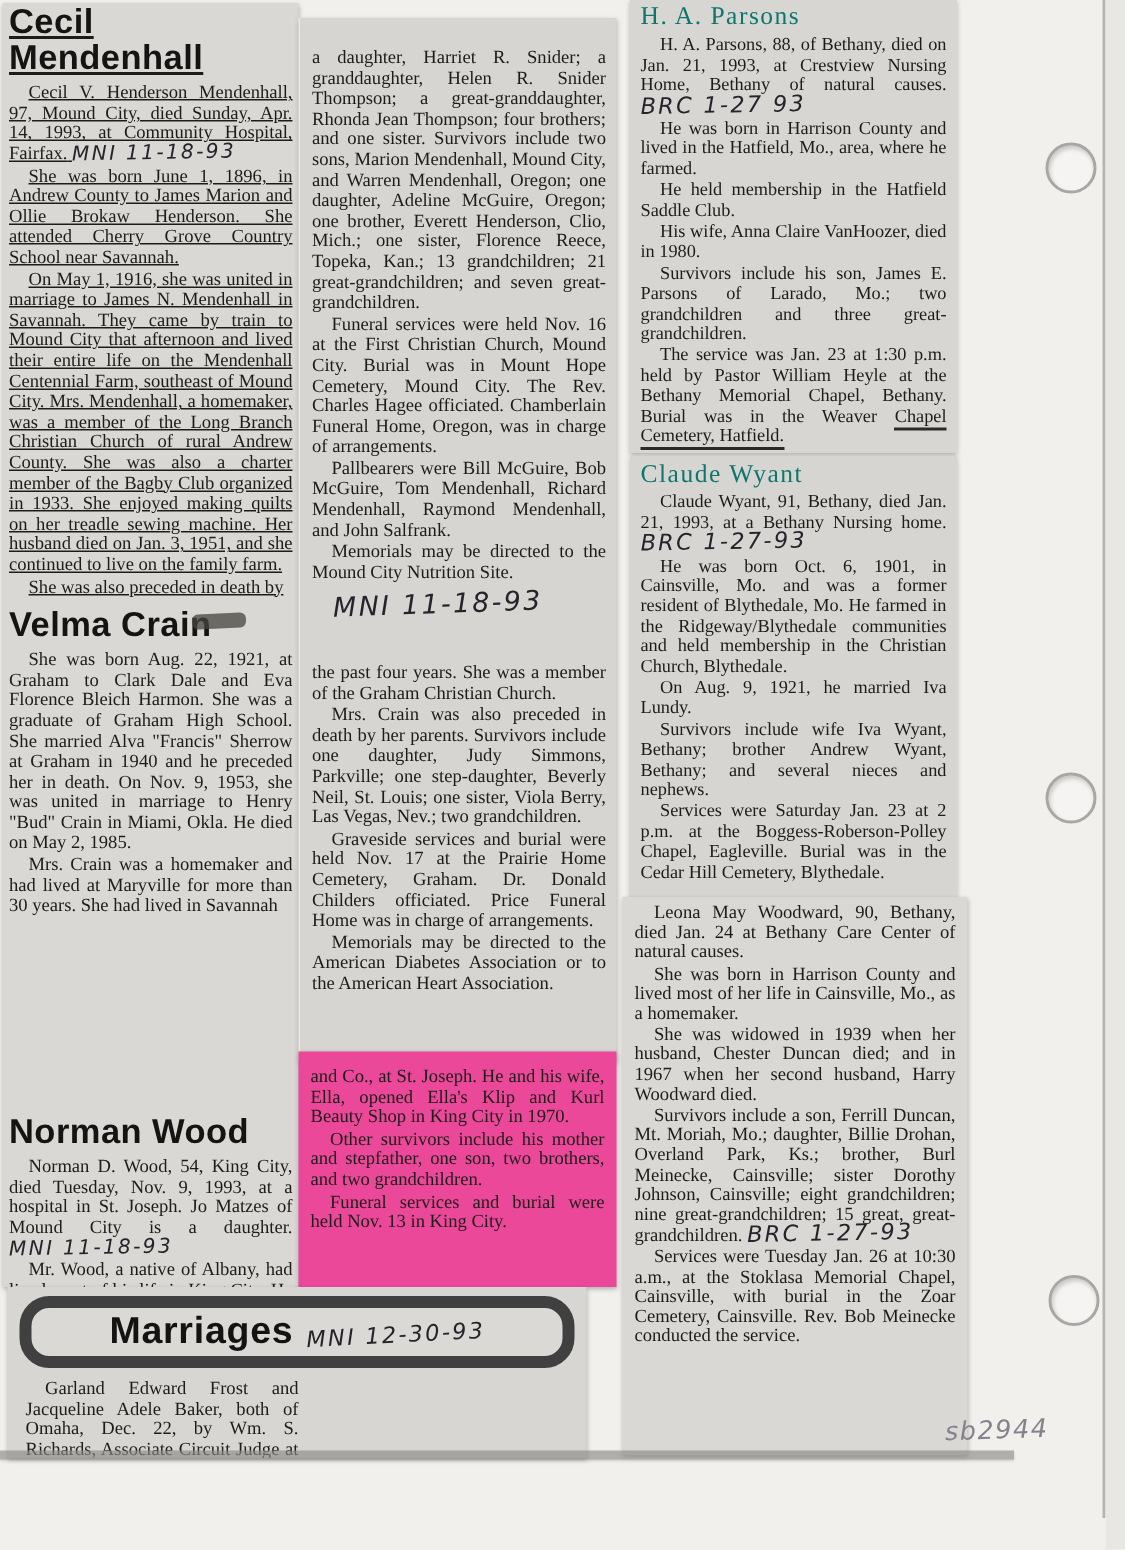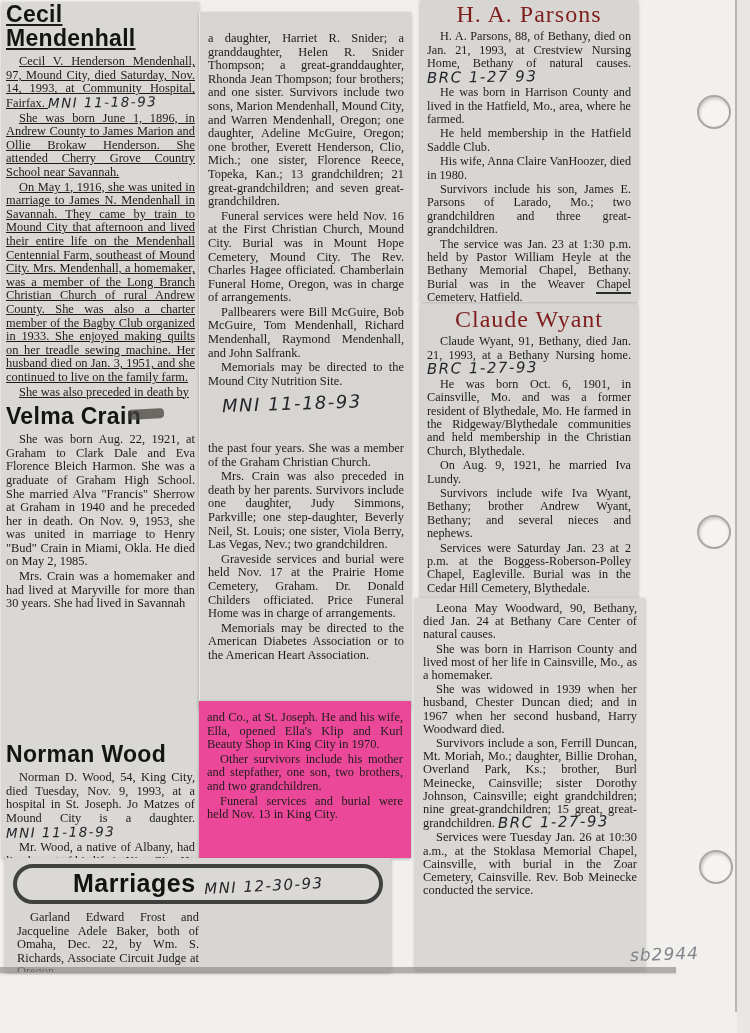--- a/index.html
+++ b/index.html
@@ -13,8 +13,8 @@
 
   .head-sans{font-family:"Liberation Sans",sans-serif;font-weight:bold;font-size:23px;
              letter-spacing:.3px;color:#141413;margin:0 0 5px 0;line-height:1.05;}
-  .head-serif{font-family:"Liberation Serif",serif;font-size:24px;font-weight:normal;
-              text-align:center;color:#7f1d1d;letter-spacing:1px;margin:0 0 4px 0;line-height:1.02;}
+  .head-serif{font-family:"Liberation Serif",serif;font-size:17px;font-weight:normal;
+              text-align:left;color:#0f766e;letter-spacing:1px;margin:0 0 4px 0;line-height:1.02;}
 
   .sec{position:absolute;}
 

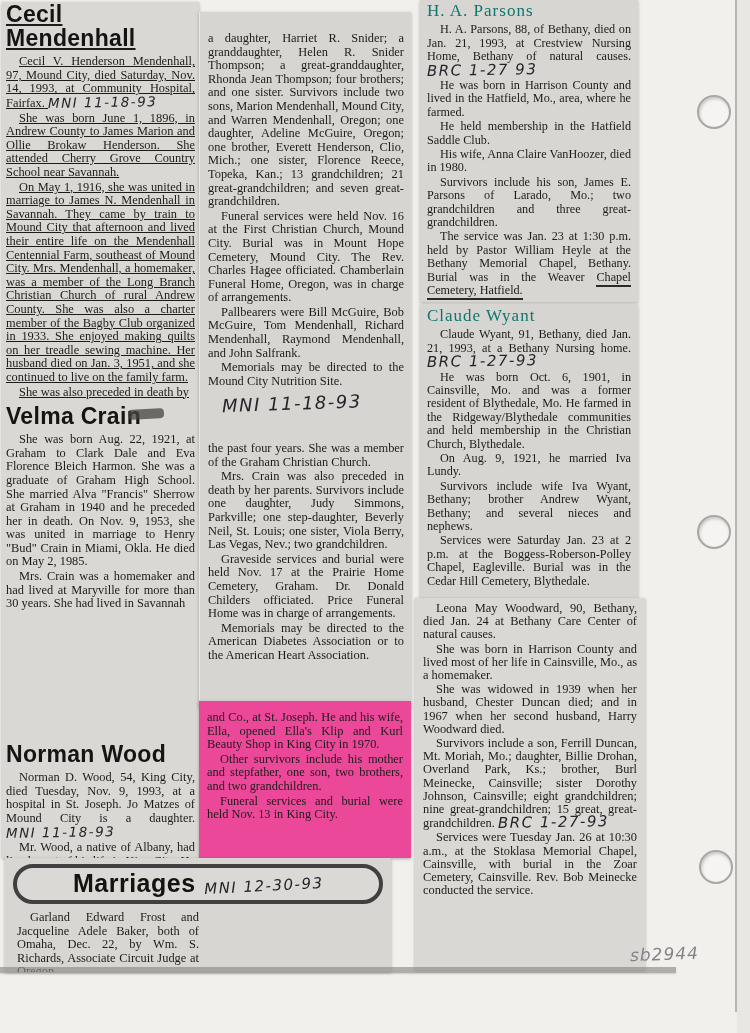--- a/index.html
+++ b/index.html
@@ -56,7 +56,7 @@
 
     <div class="sec" style="left:4px;top:0;width:189px;text-decoration:underline;">
       <h2 class="head-sans">Cecil Mendenhall</h2>
-      <p class="np"><span>Cecil V. Henderson Mendenhall, 97, Mound City, died Saturday, Nov. 14, 1993, at Community Hospital, Fairfax.</span>
+      <p class="np"><span>Cecil V. Henderson Mendenhall, 97, Mound City, died Sunday, Apr. 14, 1993, at Community Hospital, Fairfax.</span>
         <span class="hw hw-inline">MNI 11-18-93</span></p>
       <p class="np">She was born June 1, 1896, in Andrew County to James Marion and Ollie Brokaw Henderson. She attended Cherry Grove Country School near Savannah.</p>
       <p class="np">On May 1, 1916, she was united in marriage to James N. Mendenhall in Savannah. They came by train to Mound City that afternoon and lived their entire life on the Mendenhall Centennial Farm, southeast of Mound City. Mrs. Mendenhall, a homemaker, was a member of the Long Branch Christian Church of rural Andrew County. She was also a charter member of the Bagby Club organized in 1933. She enjoyed making quilts on her treadle sewing machine. Her husband died on Jan. 3, 1951, and she continued to live on the family farm.</p>

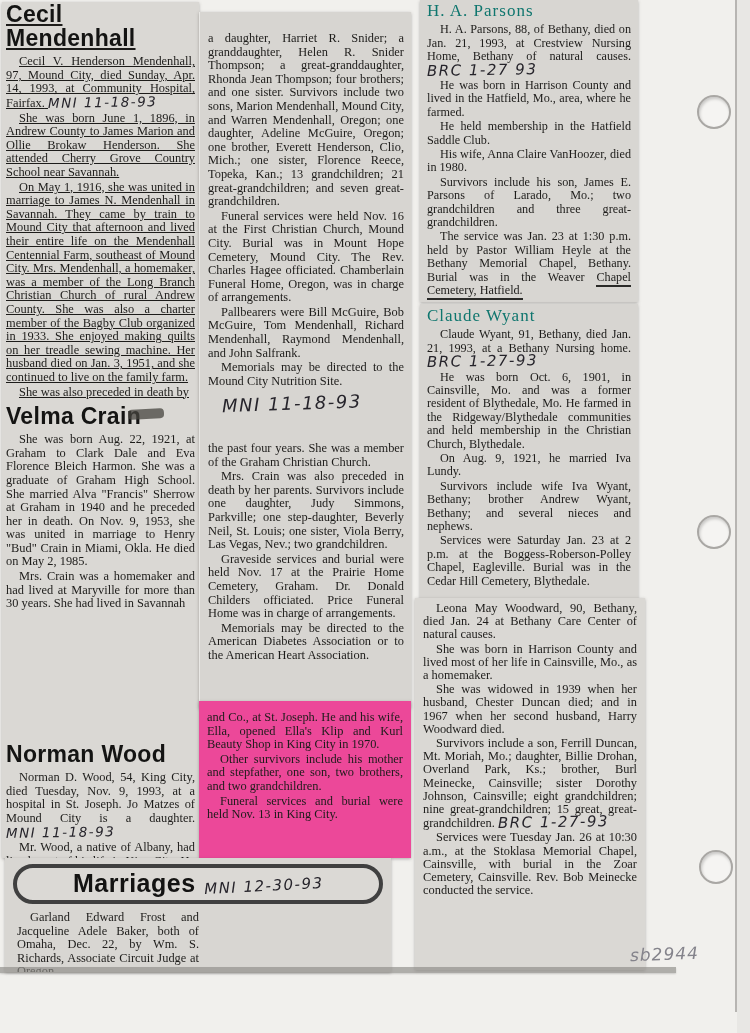--- a/index.html
+++ b/index.html
@@ -27,7 +27,7 @@
   .dark-ul{border-bottom:2.5px solid #2a2a28;padding-bottom:1px;}
 
   
-  #marriage-banner{margin:6px 8px 5px 8px;border:4px solid #404040;border-radius:20px;
+  #marriage-banner{margin:6px 8px 5px 8px;border:8px solid #404040;border-radius:20px;
       height:32px;display:flex;align-items:center;justify-content:center;gap:8px;background:#dbd9d5;}
   #marriage-banner .title{font-family:"Liberation Sans",sans-serif;font-weight:bold;
       font-size:25px;color:#131312;letter-spacing:.5px;}

